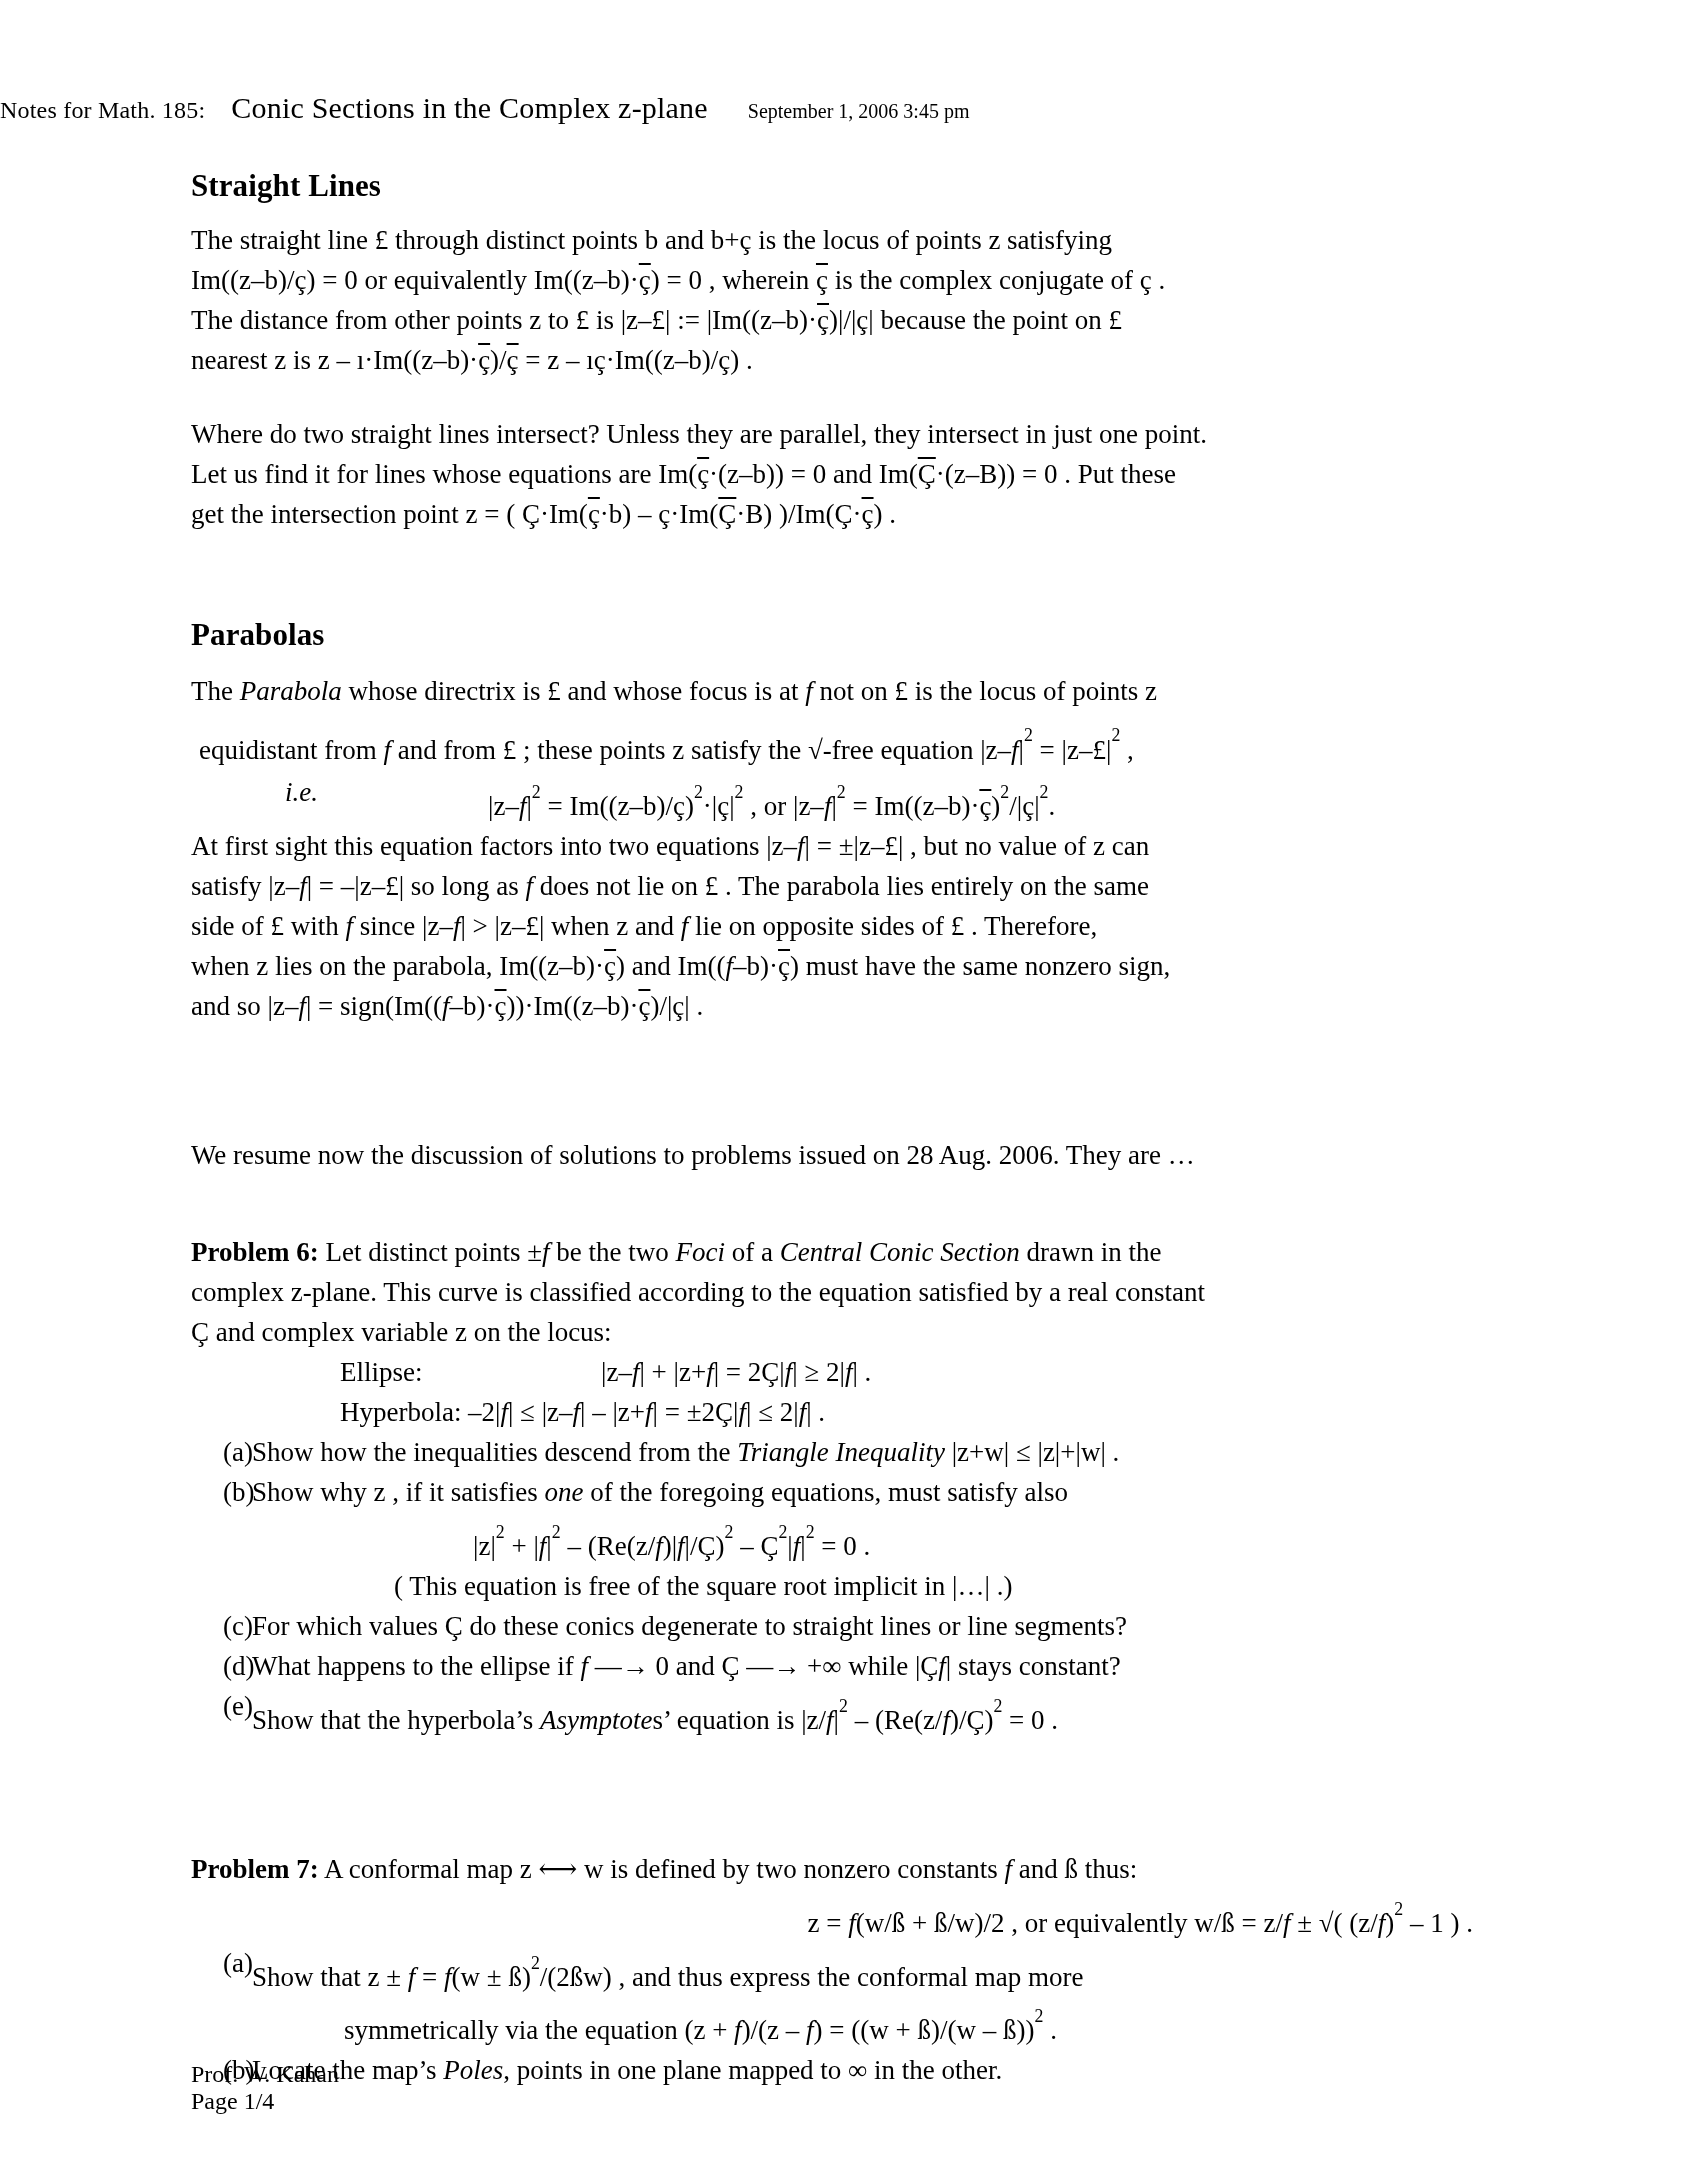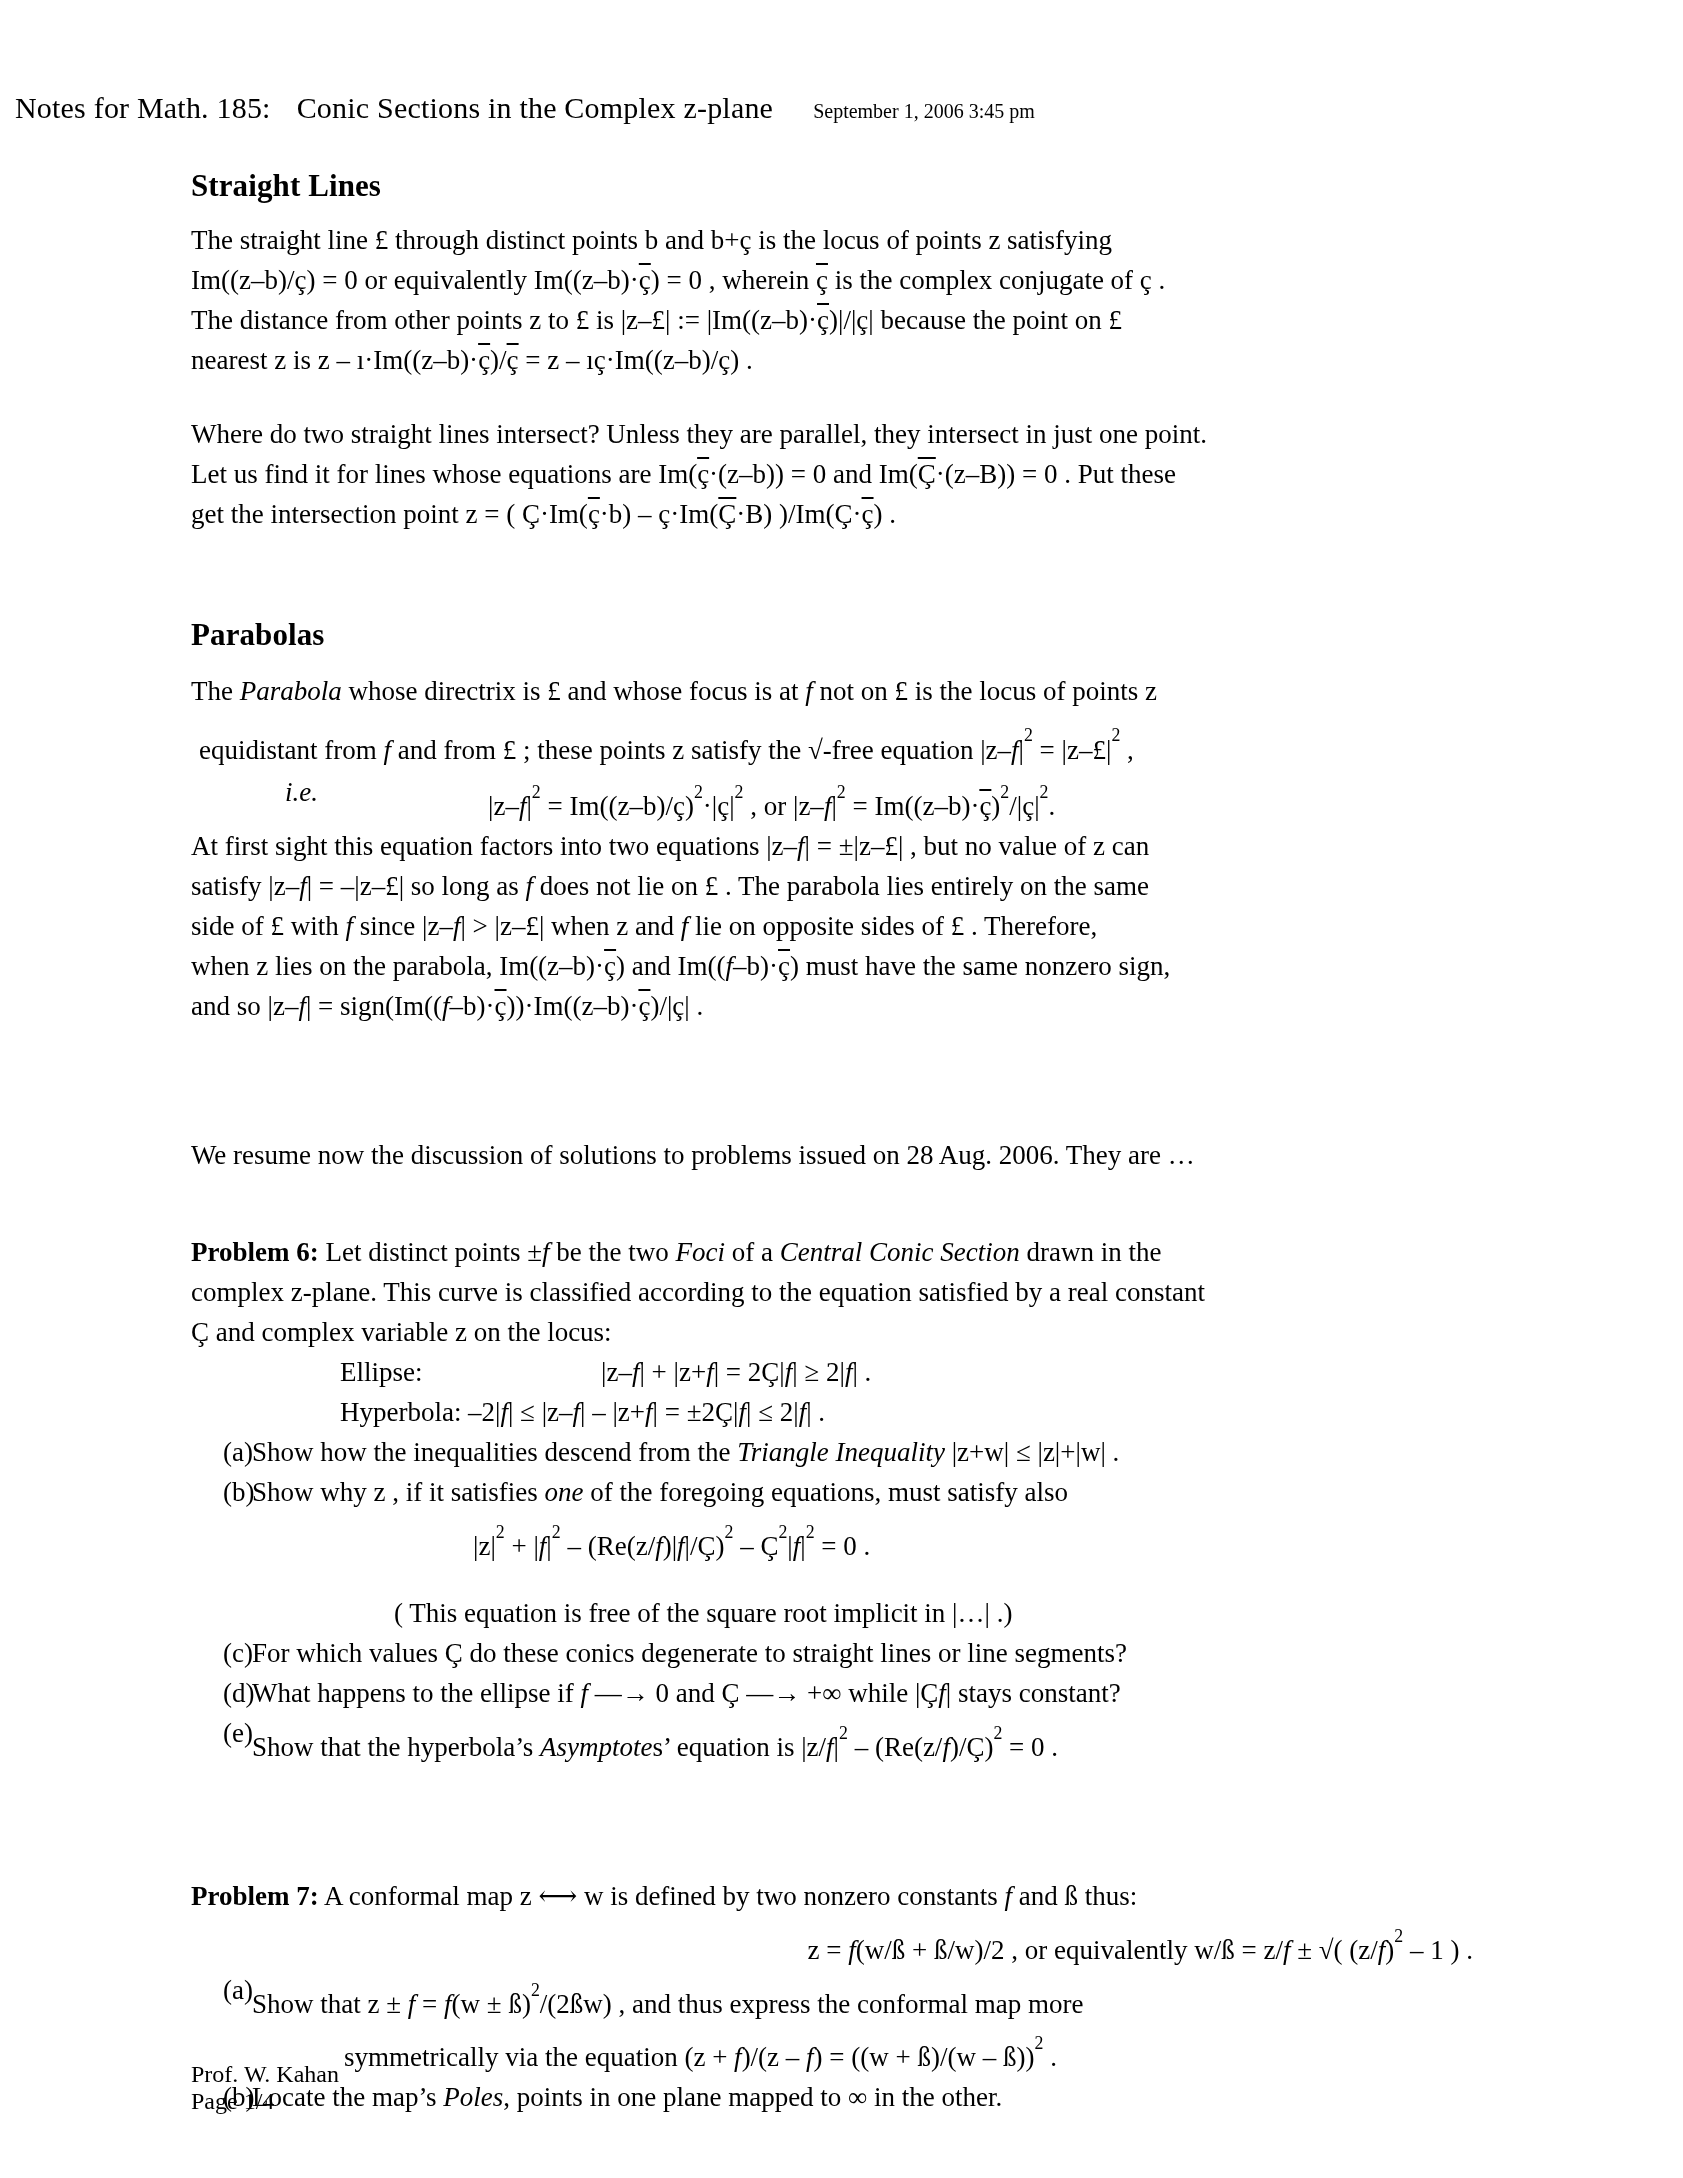--- a/index.html
+++ b/index.html
@@ -38,9 +38,8 @@
     white-space: nowrap;
   }
   .runhead .rh-left {
-    font-size: 30px;
+    font-size: 24px;
     letter-spacing: 0.2px;
-    padding-left: 15px;
   }
   .runhead .rh-title {
     font-size: 30px;

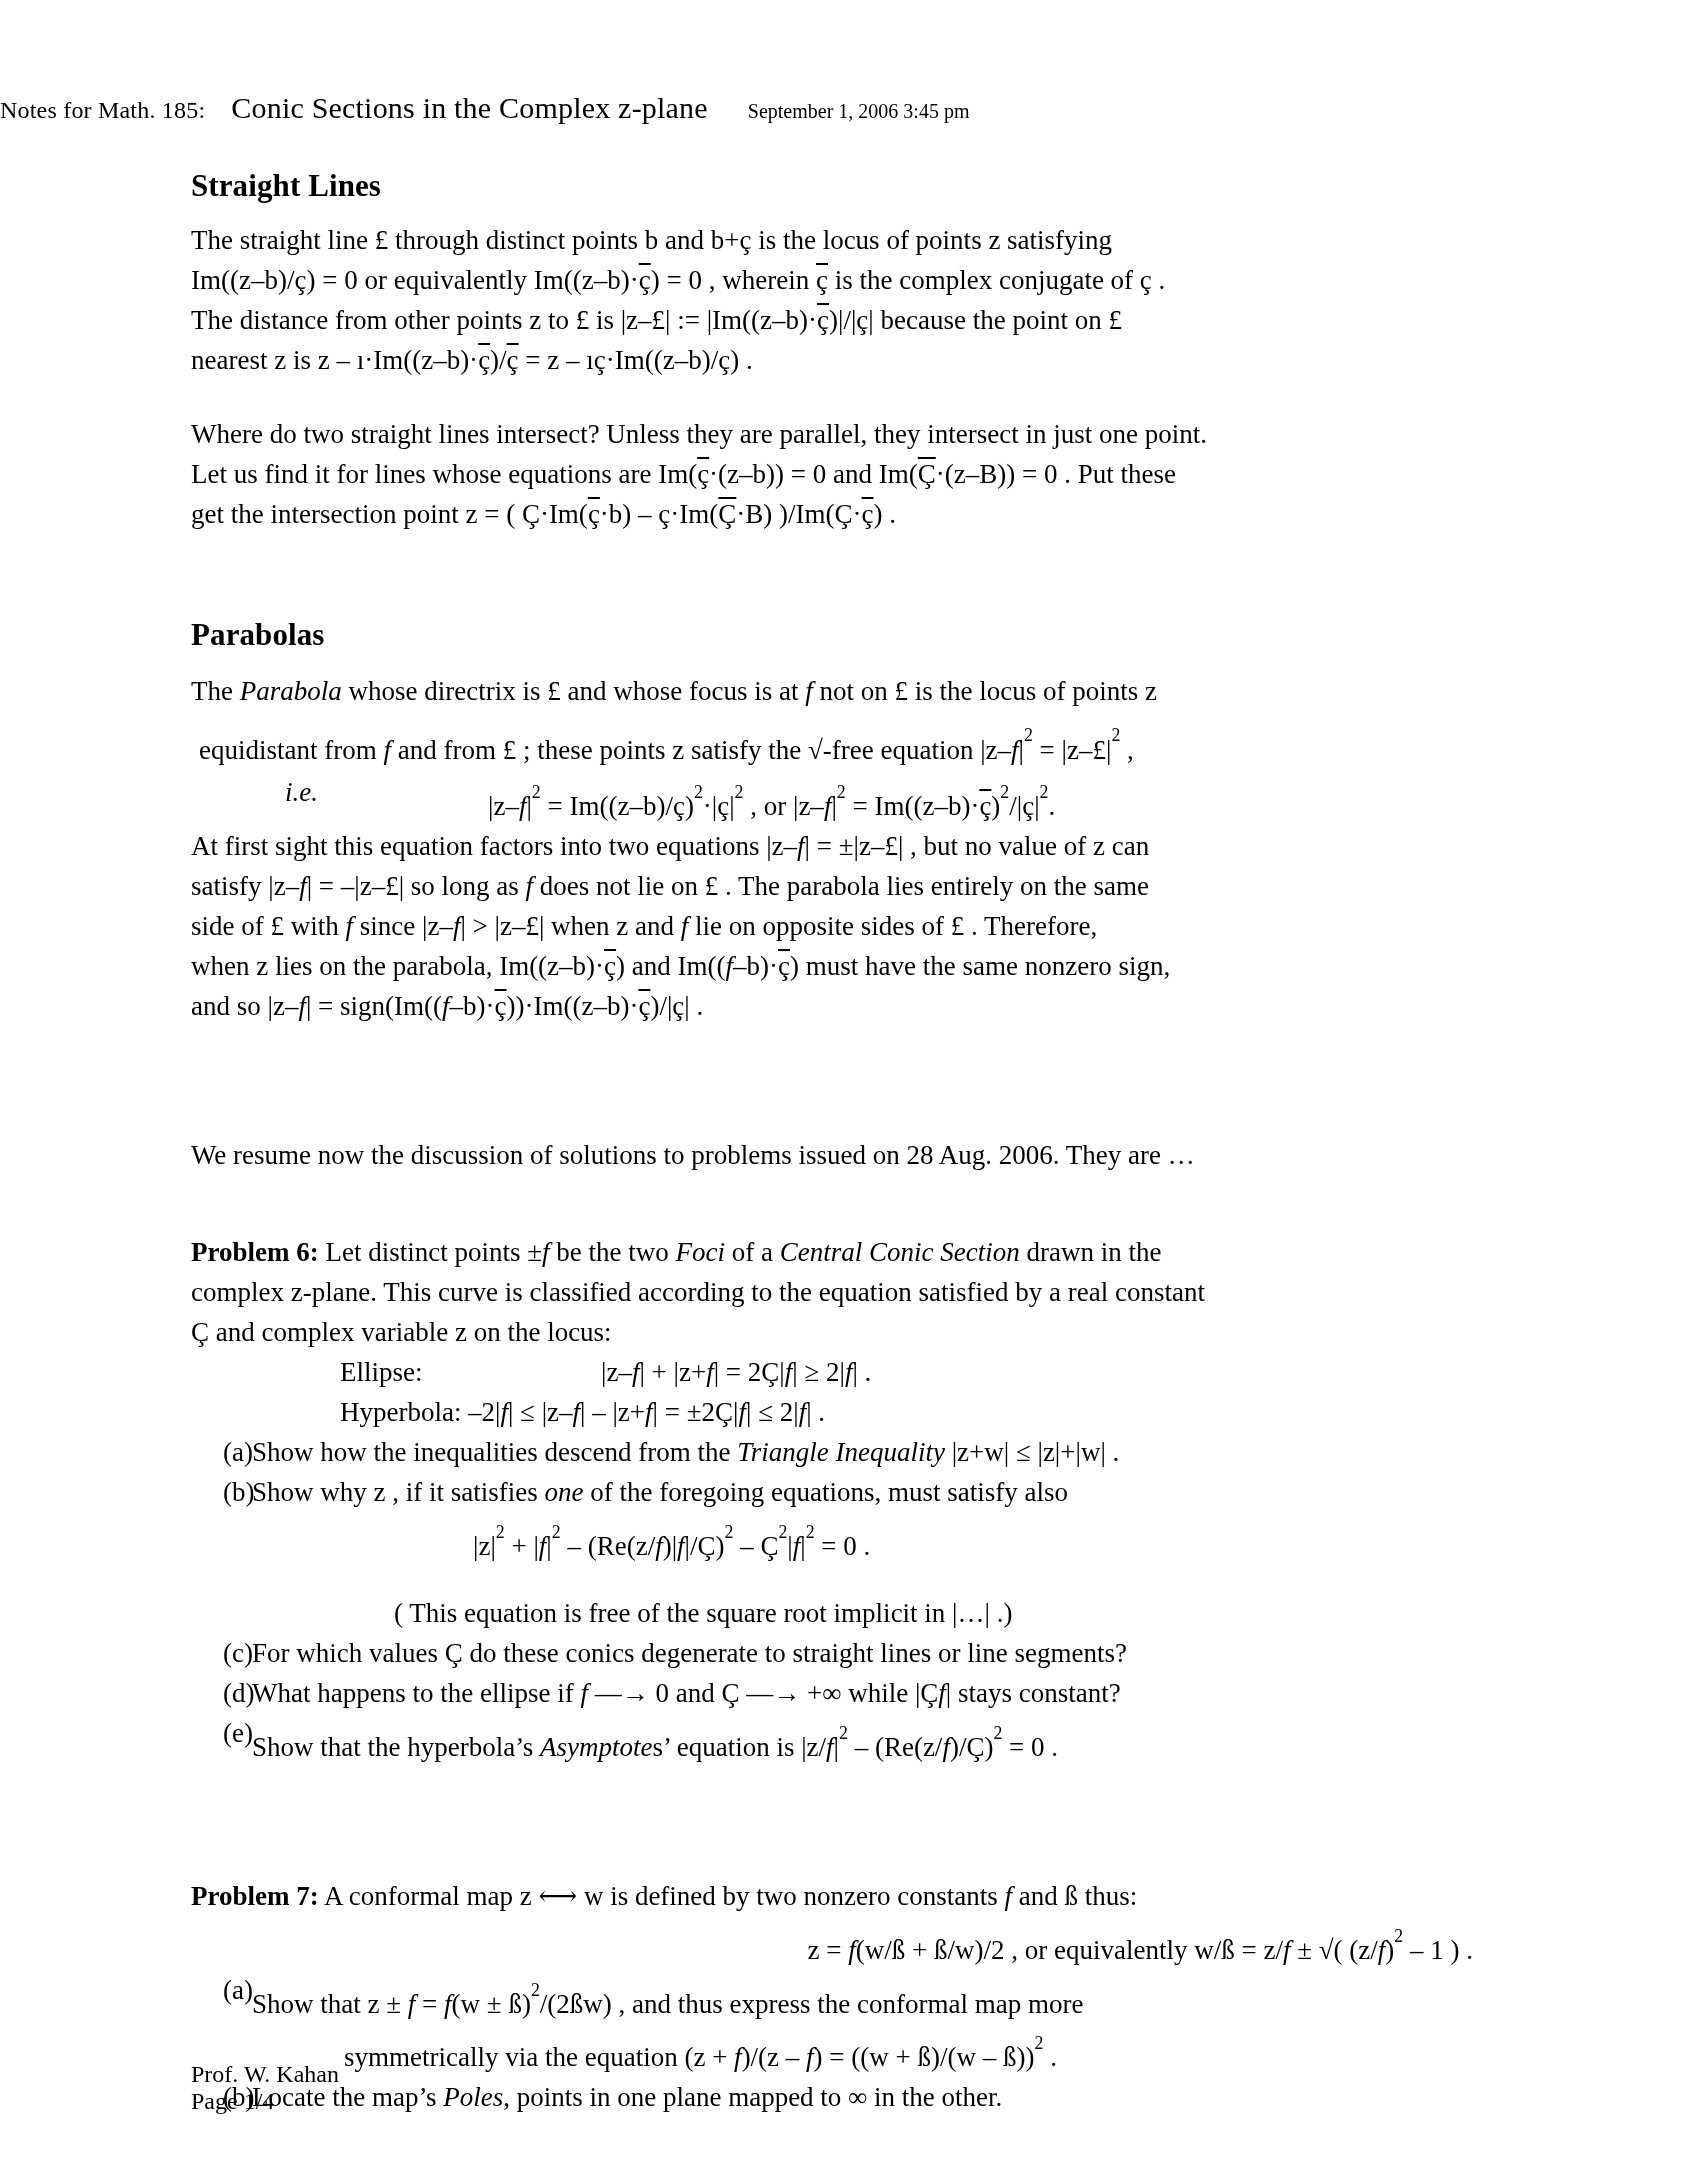--- a/index.html
+++ b/index.html
@@ -83,7 +83,7 @@
     line-height: 40px;
     white-space: nowrap;
   }
-  .ind-c  { padding-left: 203px; margin-top: 27px; }
+  .ind-c  { padding-left: 203px; }
   .ind-f  { padding-left: 282px; }
 
   .gap-s { height: 16px; }

